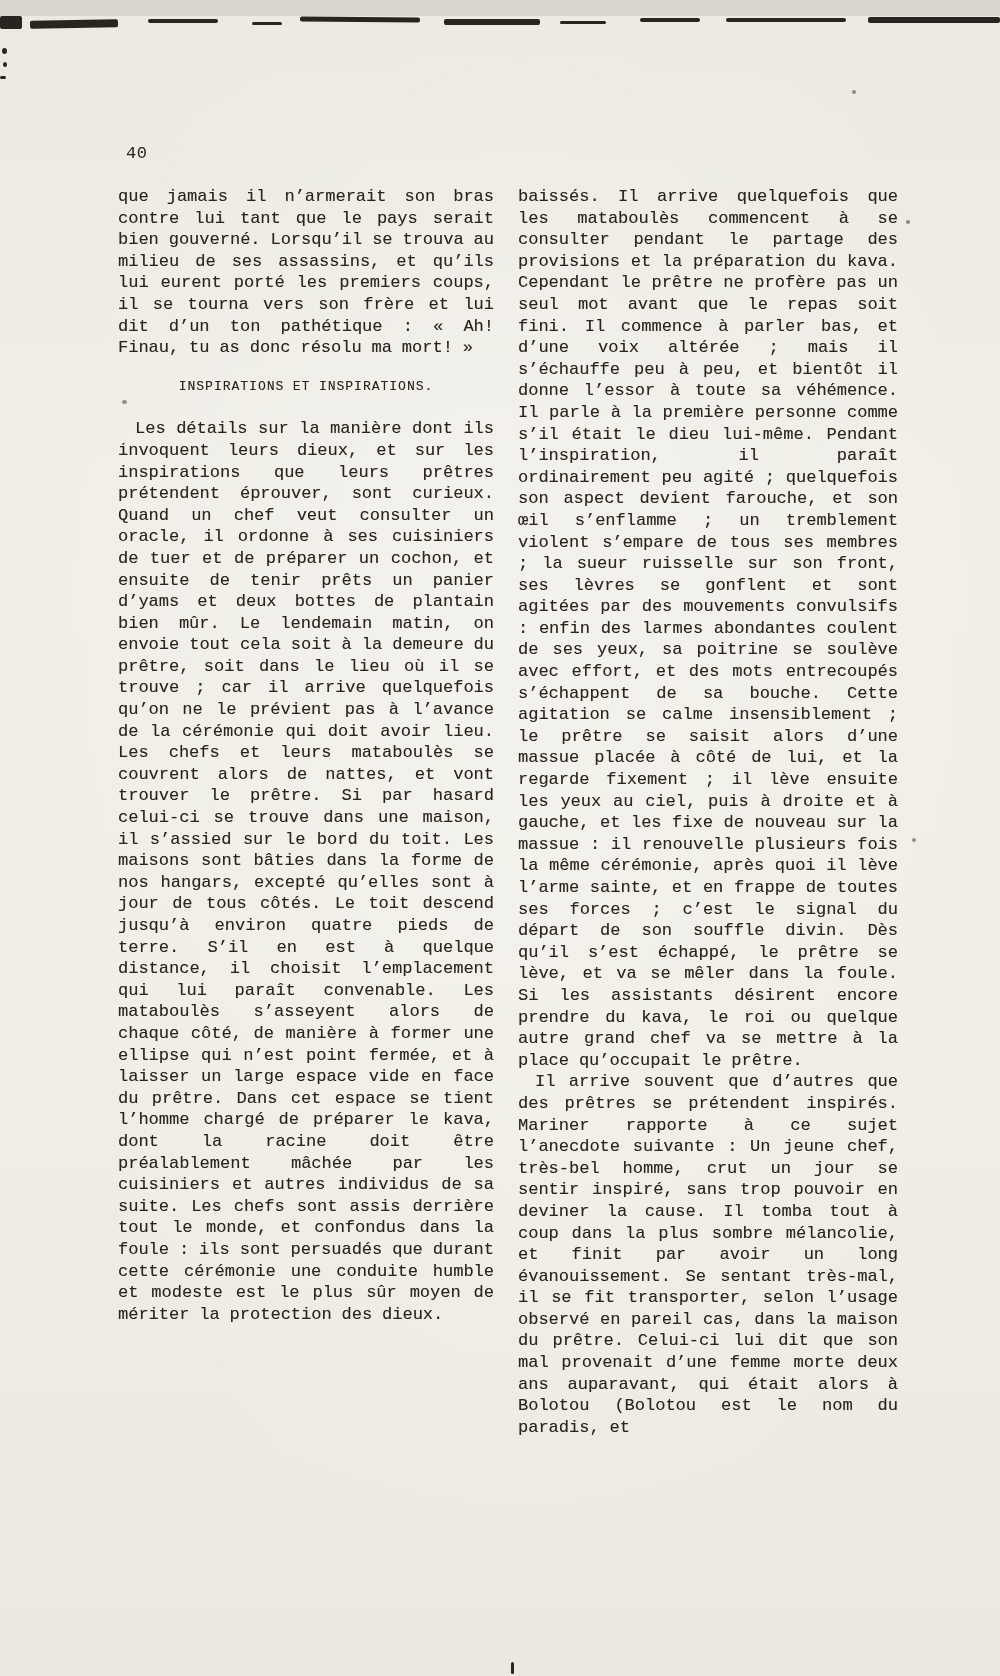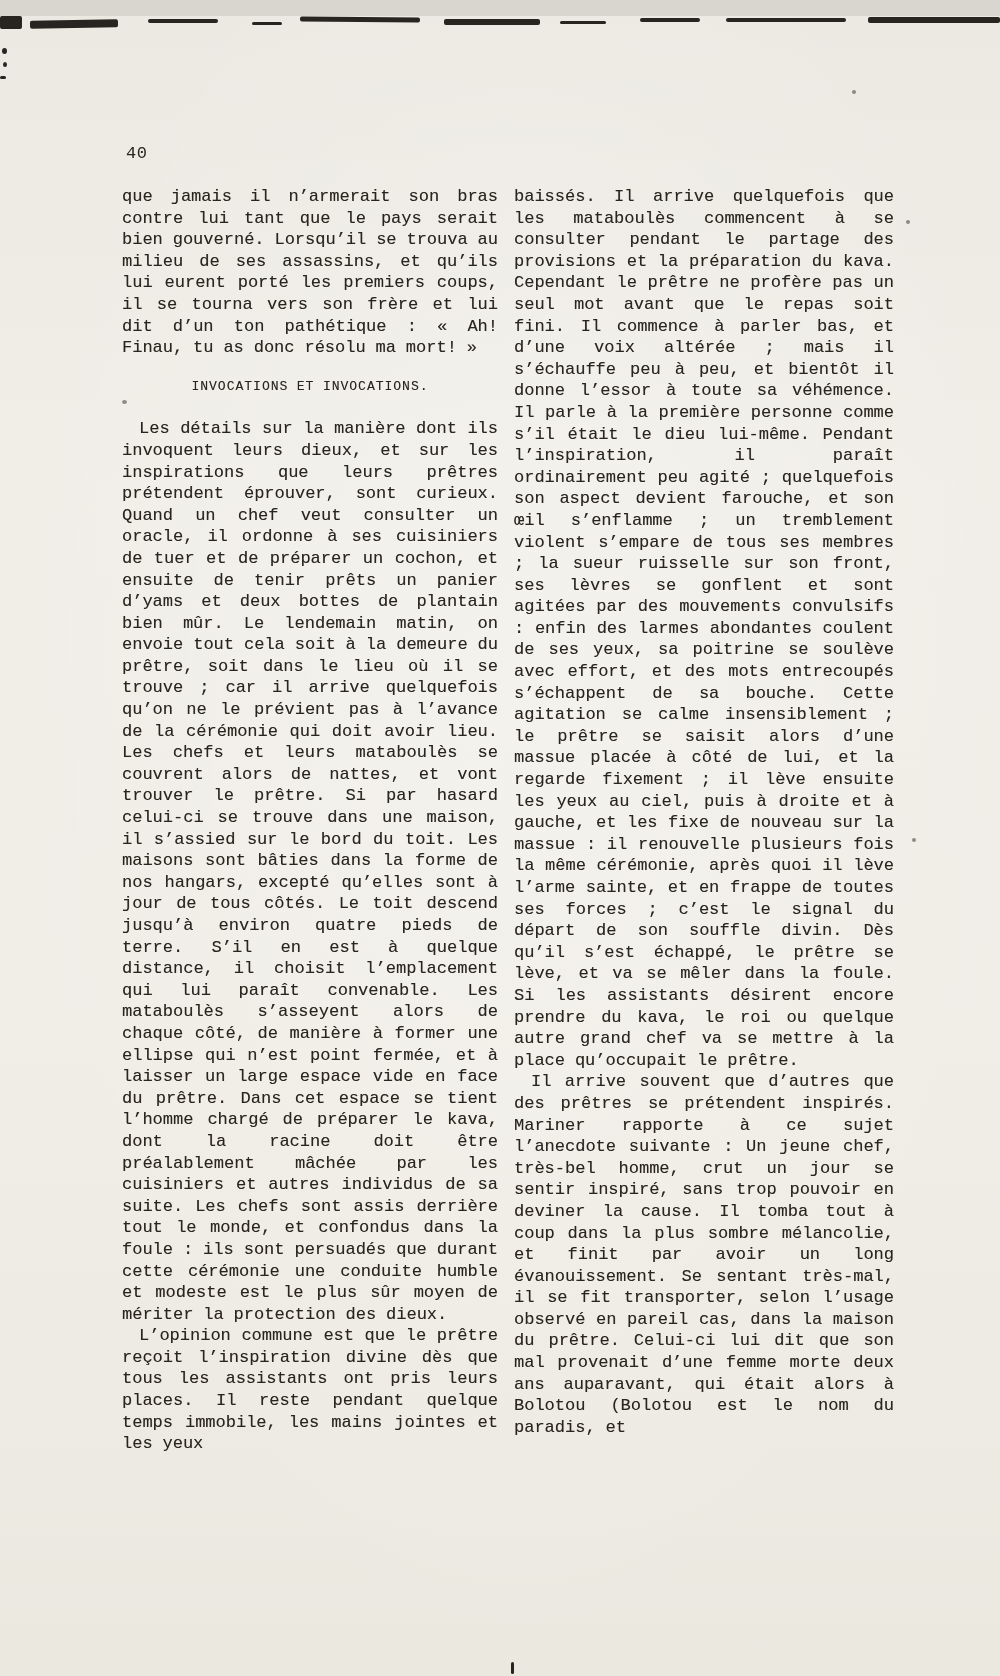--- a/index.html
+++ b/index.html
@@ -32,7 +32,7 @@
   .columns{
     position:absolute;top:170px;left:118px;
     width:780px;
-    display:flex;gap:16px;justify-content:center;
+    display:flex;gap:24px;
   }
   .col{
     font-size:17px;

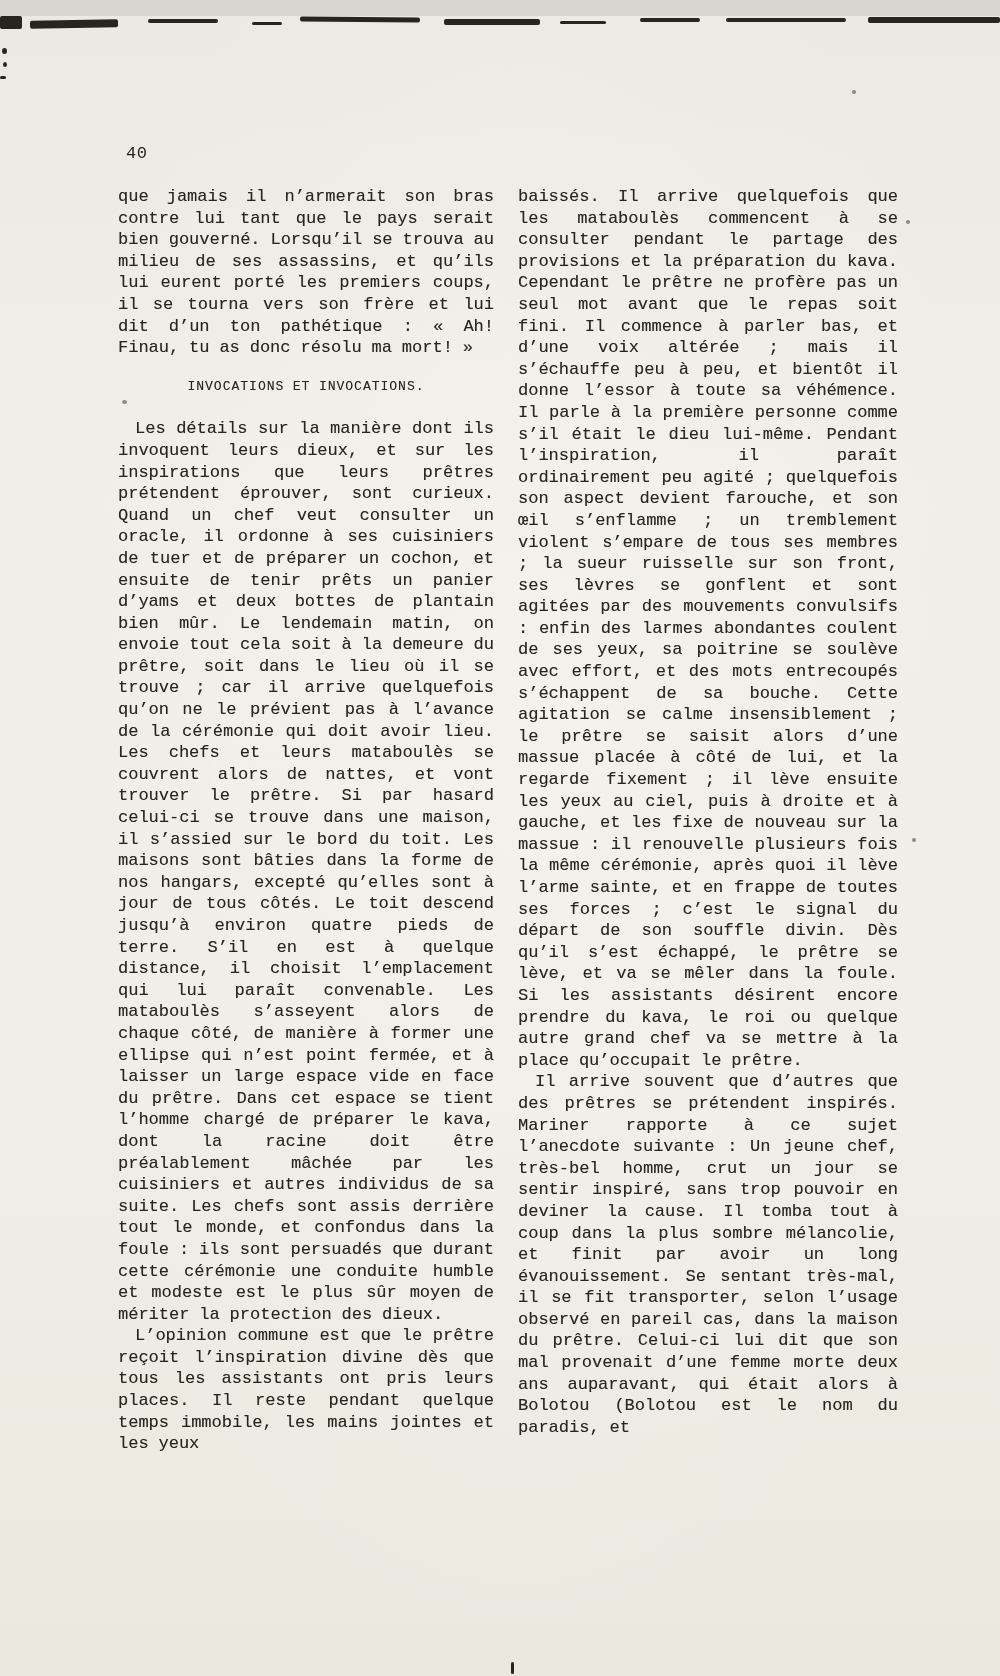--- a/index.html
+++ b/index.html
@@ -104,7 +104,7 @@
 
     <div class="col left">
       <p>que jamais il n’armerait son bras contre lui tant que le pays serait bien gouverné. Lorsqu’il se trouva au milieu de ses assassins, et qu’ils lui eurent porté les premiers coups, il se tourna vers son frère et lui dit d’un ton pathétique : « Ah! Finau, tu as donc résolu ma mort! »</p>
-      <h3 class="section-heading">INVOCATIONS ET INVOCATIONS.</h3>
+      <h3 class="section-heading">INSPIRATIONS ET INSPIRATIONS.</h3>
       <p class="indent">Les détails sur la manière dont ils invoquent leurs dieux, et sur les inspirations que leurs prêtres prétendent éprouver, sont curieux. Quand un chef veut consulter un oracle, il ordonne à ses cuisiniers de tuer et de préparer un cochon, et ensuite de tenir prêts un panier d’yams et deux bottes de plantain bien mûr. Le lendemain matin, on envoie tout cela soit à la demeure du prêtre, soit dans le lieu où il se trouve ; car il arrive quelquefois qu’on ne le prévient pas à l’avance de la cérémonie qui doit avoir lieu. Les chefs et leurs mataboulès se couvrent alors de nattes, et vont trouver le prêtre. Si par hasard celui-ci se trouve dans une maison, il s’assied sur le bord du toit. Les maisons sont bâties dans la forme de nos hangars, excepté qu’elles sont à jour de tous côtés. Le toit descend jusqu’à environ quatre pieds de terre. S’il en est à quelque distance, il choisit l’emplacement qui lui paraît convenable. Les mataboulès s’asseyent alors de chaque côté, de manière à former une ellipse qui n’est point fermée, et à laisser un large espace vide en face du prêtre. Dans cet espace se tient l’homme chargé de préparer le kava, dont la racine doit être préalablement mâchée par les cuisiniers et autres individus de sa suite. Les chefs sont assis derrière tout le monde, et confondus dans la foule : ils sont persuadés que durant cette cérémonie une conduite humble et modeste est le plus sûr moyen de mériter la protection des dieux.</p>
       <p class="indent">L’opinion commune est que le prêtre reçoit l’inspiration divine dès que tous les assistants ont pris leurs places. Il reste pendant quelque temps immobile, les mains jointes et les yeux</p>
     </div>

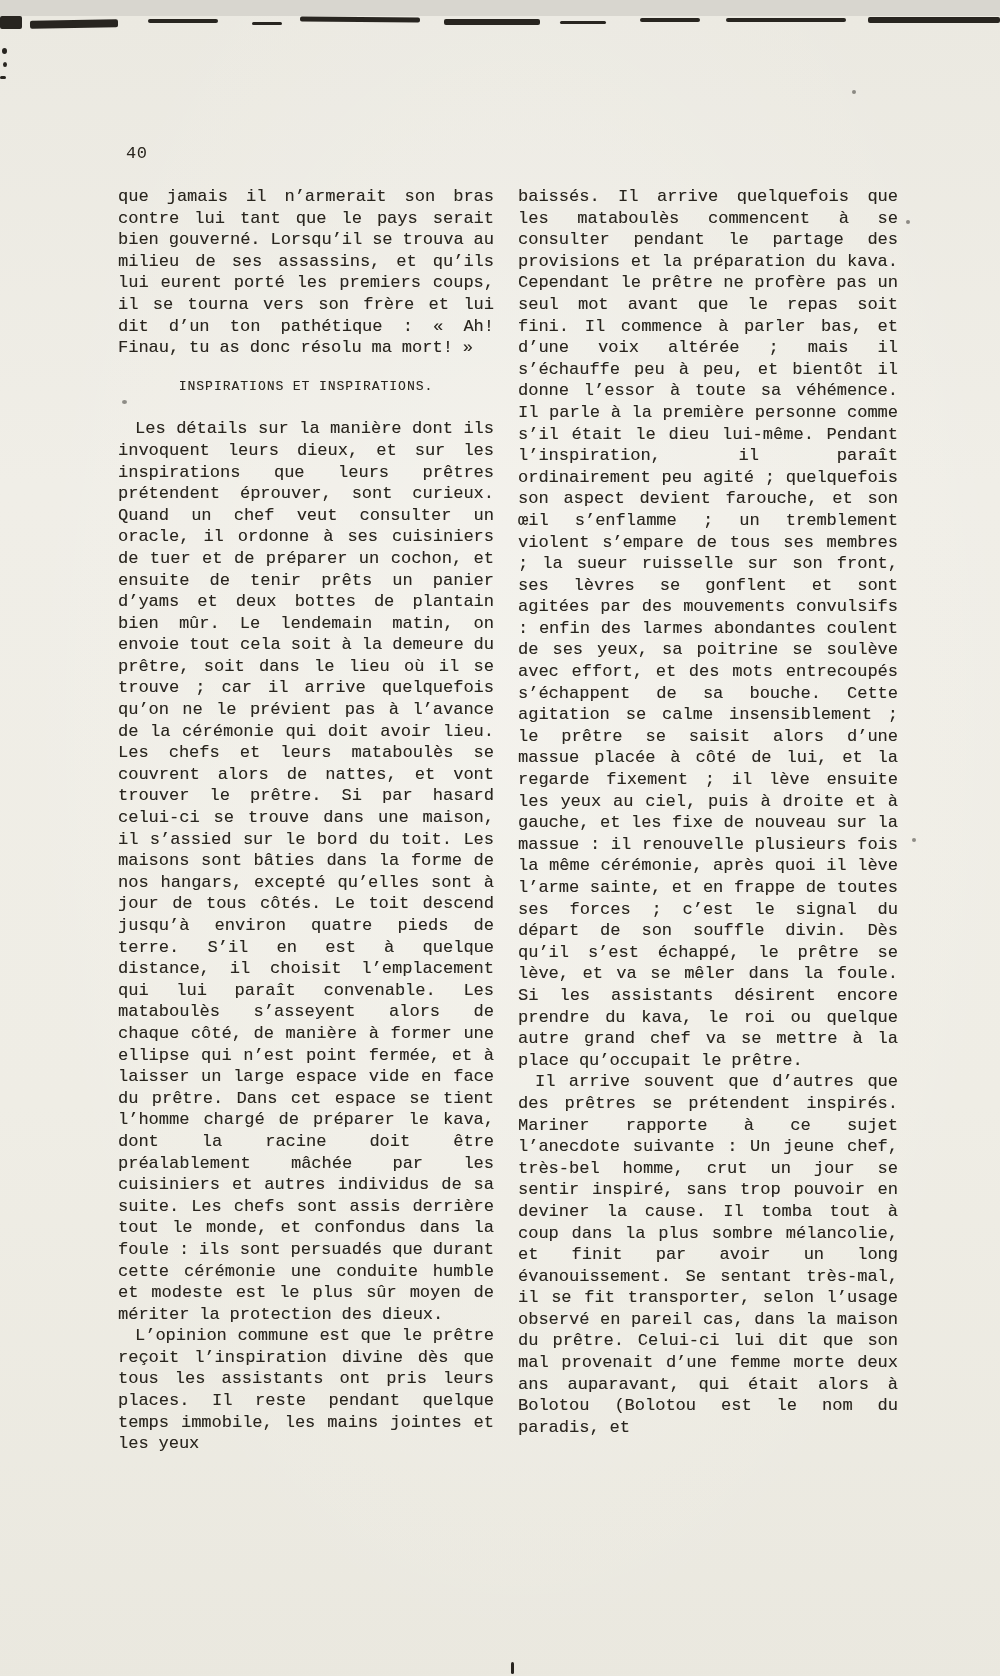--- a/index.html
+++ b/index.html
@@ -106,7 +106,6 @@
       <p>que jamais il n’armerait son bras contre lui tant que le pays serait bien gouverné. Lorsqu’il se trouva au milieu de ses assassins, et qu’ils lui eurent porté les premiers coups, il se tourna vers son frère et lui dit d’un ton pathétique : « Ah! Finau, tu as donc résolu ma mort! »</p>
       <h3 class="section-heading">INSPIRATIONS ET INSPIRATIONS.</h3>
       <p class="indent">Les détails sur la manière dont ils invoquent leurs dieux, et sur les inspirations que leurs prêtres prétendent éprouver, sont curieux. Quand un chef veut consulter un oracle, il ordonne à ses cuisiniers de tuer et de préparer un cochon, et ensuite de tenir prêts un panier d’yams et deux bottes de plantain bien mûr. Le lendemain matin, on envoie tout cela soit à la demeure du prêtre, soit dans le lieu où il se trouve ; car il arrive quelquefois qu’on ne le prévient pas à l’avance de la cérémonie qui doit avoir lieu. Les chefs et leurs mataboulès se couvrent alors de nattes, et vont trouver le prêtre. Si par hasard celui-ci se trouve dans une maison, il s’assied sur le bord du toit. Les maisons sont bâties dans la forme de nos hangars, excepté qu’elles sont à jour de tous côtés. Le toit descend jusqu’à environ quatre pieds de terre. S’il en est à quelque distance, il choisit l’emplacement qui lui paraît convenable. Les mataboulès s’asseyent alors de chaque côté, de manière à former une ellipse qui n’est point fermée, et à laisser un large espace vide en face du prêtre. Dans cet espace se tient l’homme chargé de préparer le kava, dont la racine doit être préalablement mâchée par les cuisiniers et autres individus de sa suite. Les chefs sont assis derrière tout le monde, et confondus dans la foule : ils sont persuadés que durant cette cérémonie une conduite humble et modeste est le plus sûr moyen de mériter la protection des dieux.</p>
-      <p class="indent">L’opinion commune est que le prêtre reçoit l’inspiration divine dès que tous les assistants ont pris leurs places. Il reste pendant quelque temps immobile, les mains jointes et les yeux</p>
     </div>
 
     <div class="col right">

